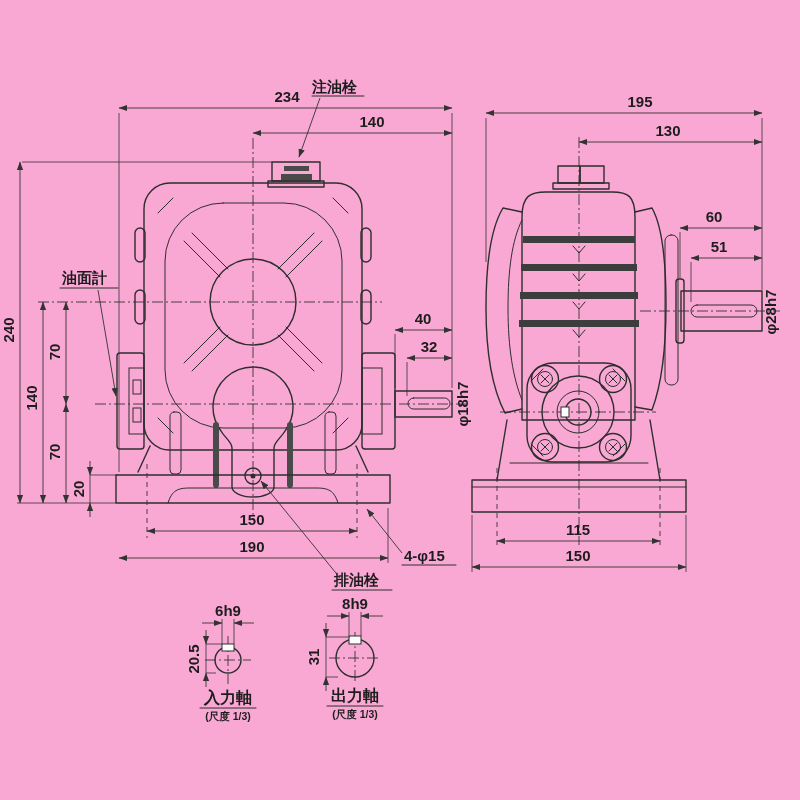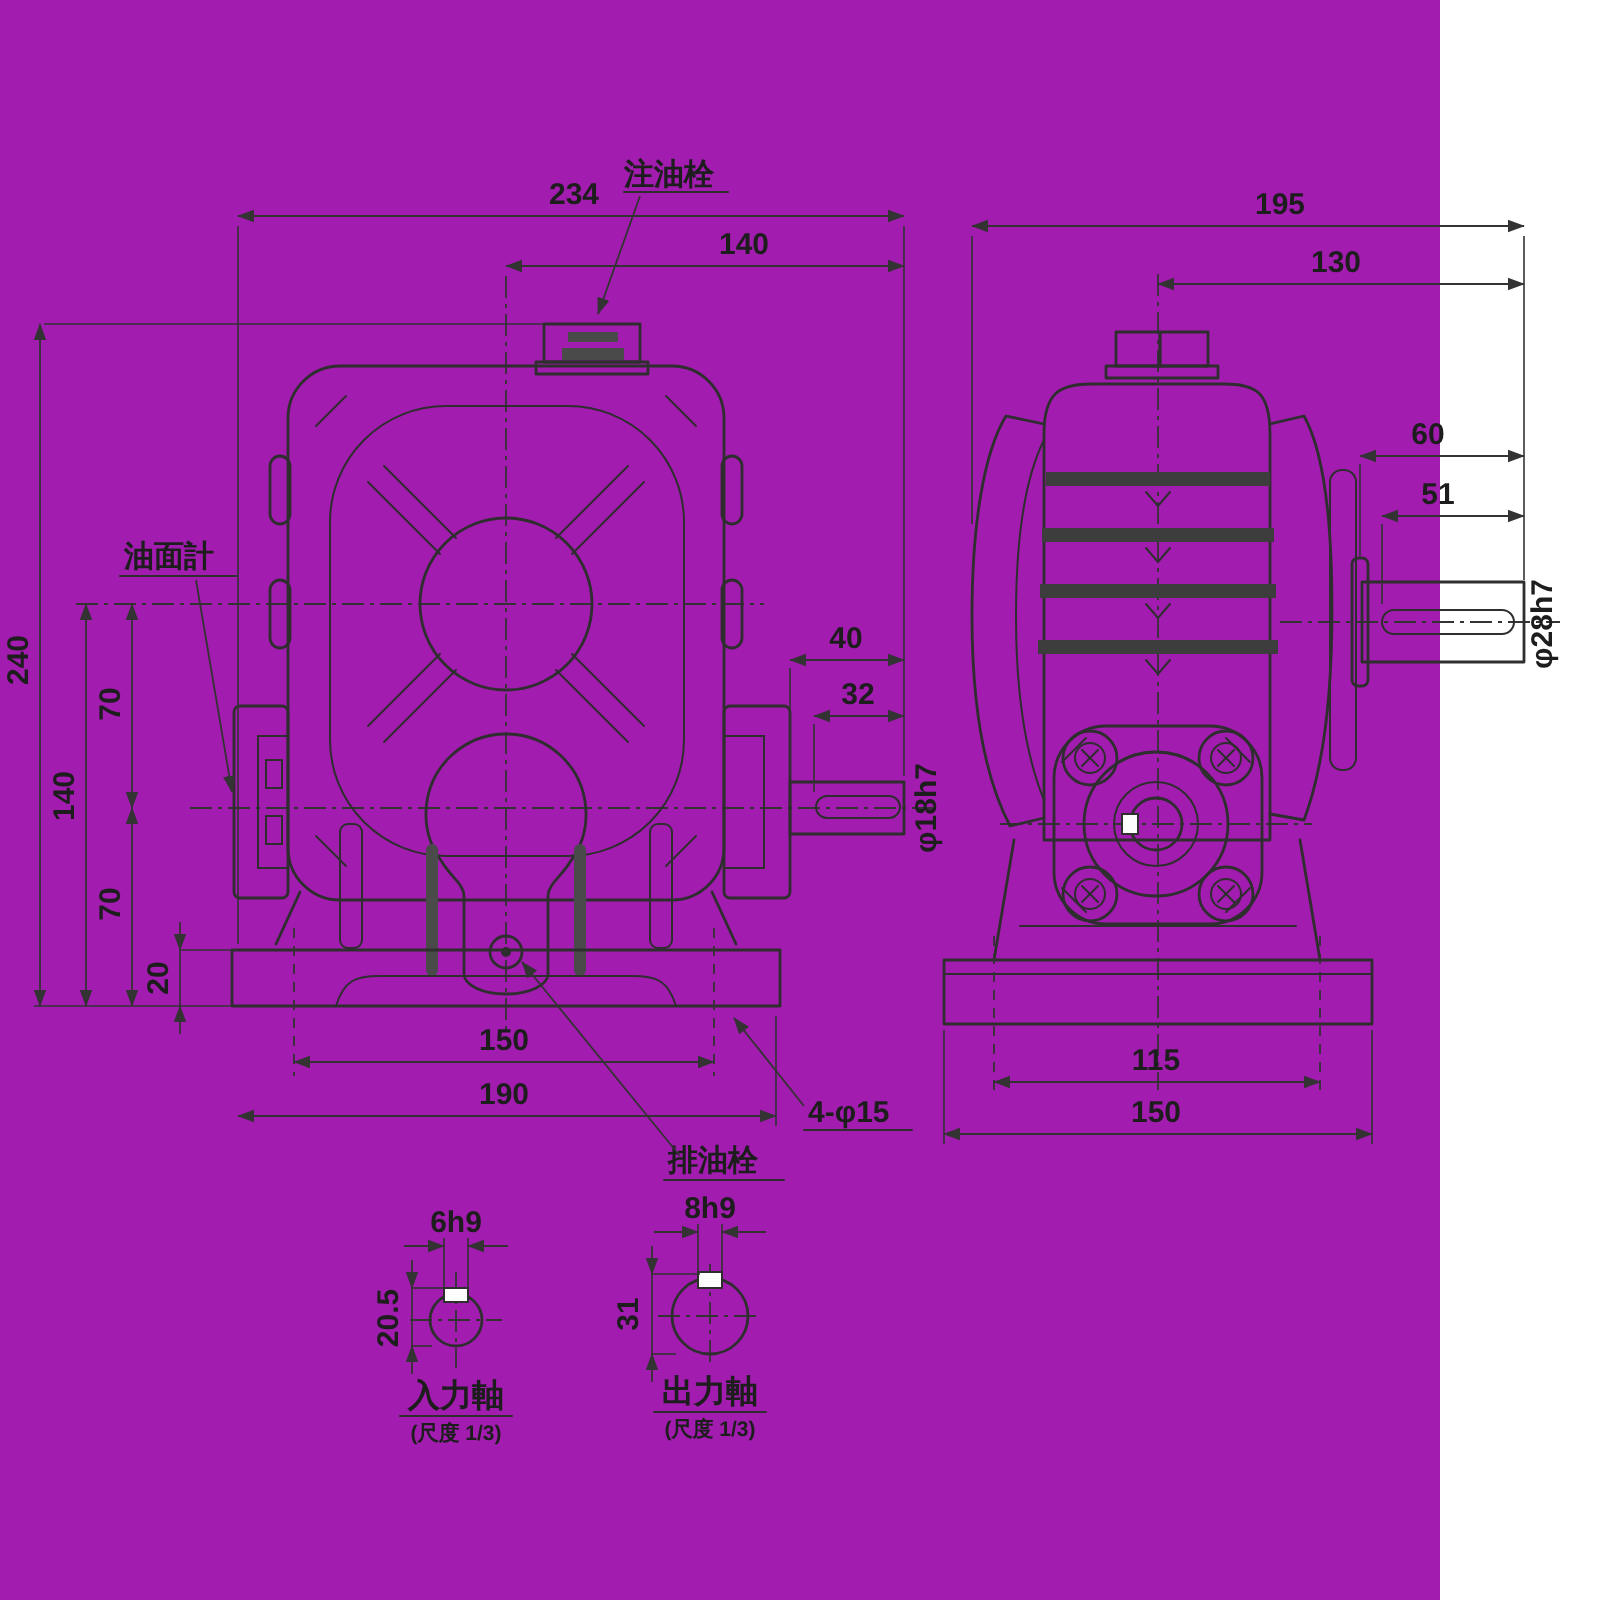--- a/index.html
+++ b/index.html
@@ -3,7 +3,7 @@
 <meta charset="utf-8">
 <style>
   html,body{margin:0;padding:0;background:#ffffff;}
-  .sheet{width:720px;height:800px;background:#a21caf;position:relative;font-family:"Liberation Sans","DejaVu Sans",sans-serif;}
+  .sheet{width:800px;height:800px;background:#f9a8d4;position:relative;font-family:"Liberation Sans","DejaVu Sans",sans-serif;}
   svg{display:block;}
   .oline{fill:none;stroke:#2e2e2e;stroke-width:1.4;stroke-linecap:round;stroke-linejoin:round;}
   .tline{fill:none;stroke:#2e2e2e;stroke-width:1;stroke-linecap:round;}

